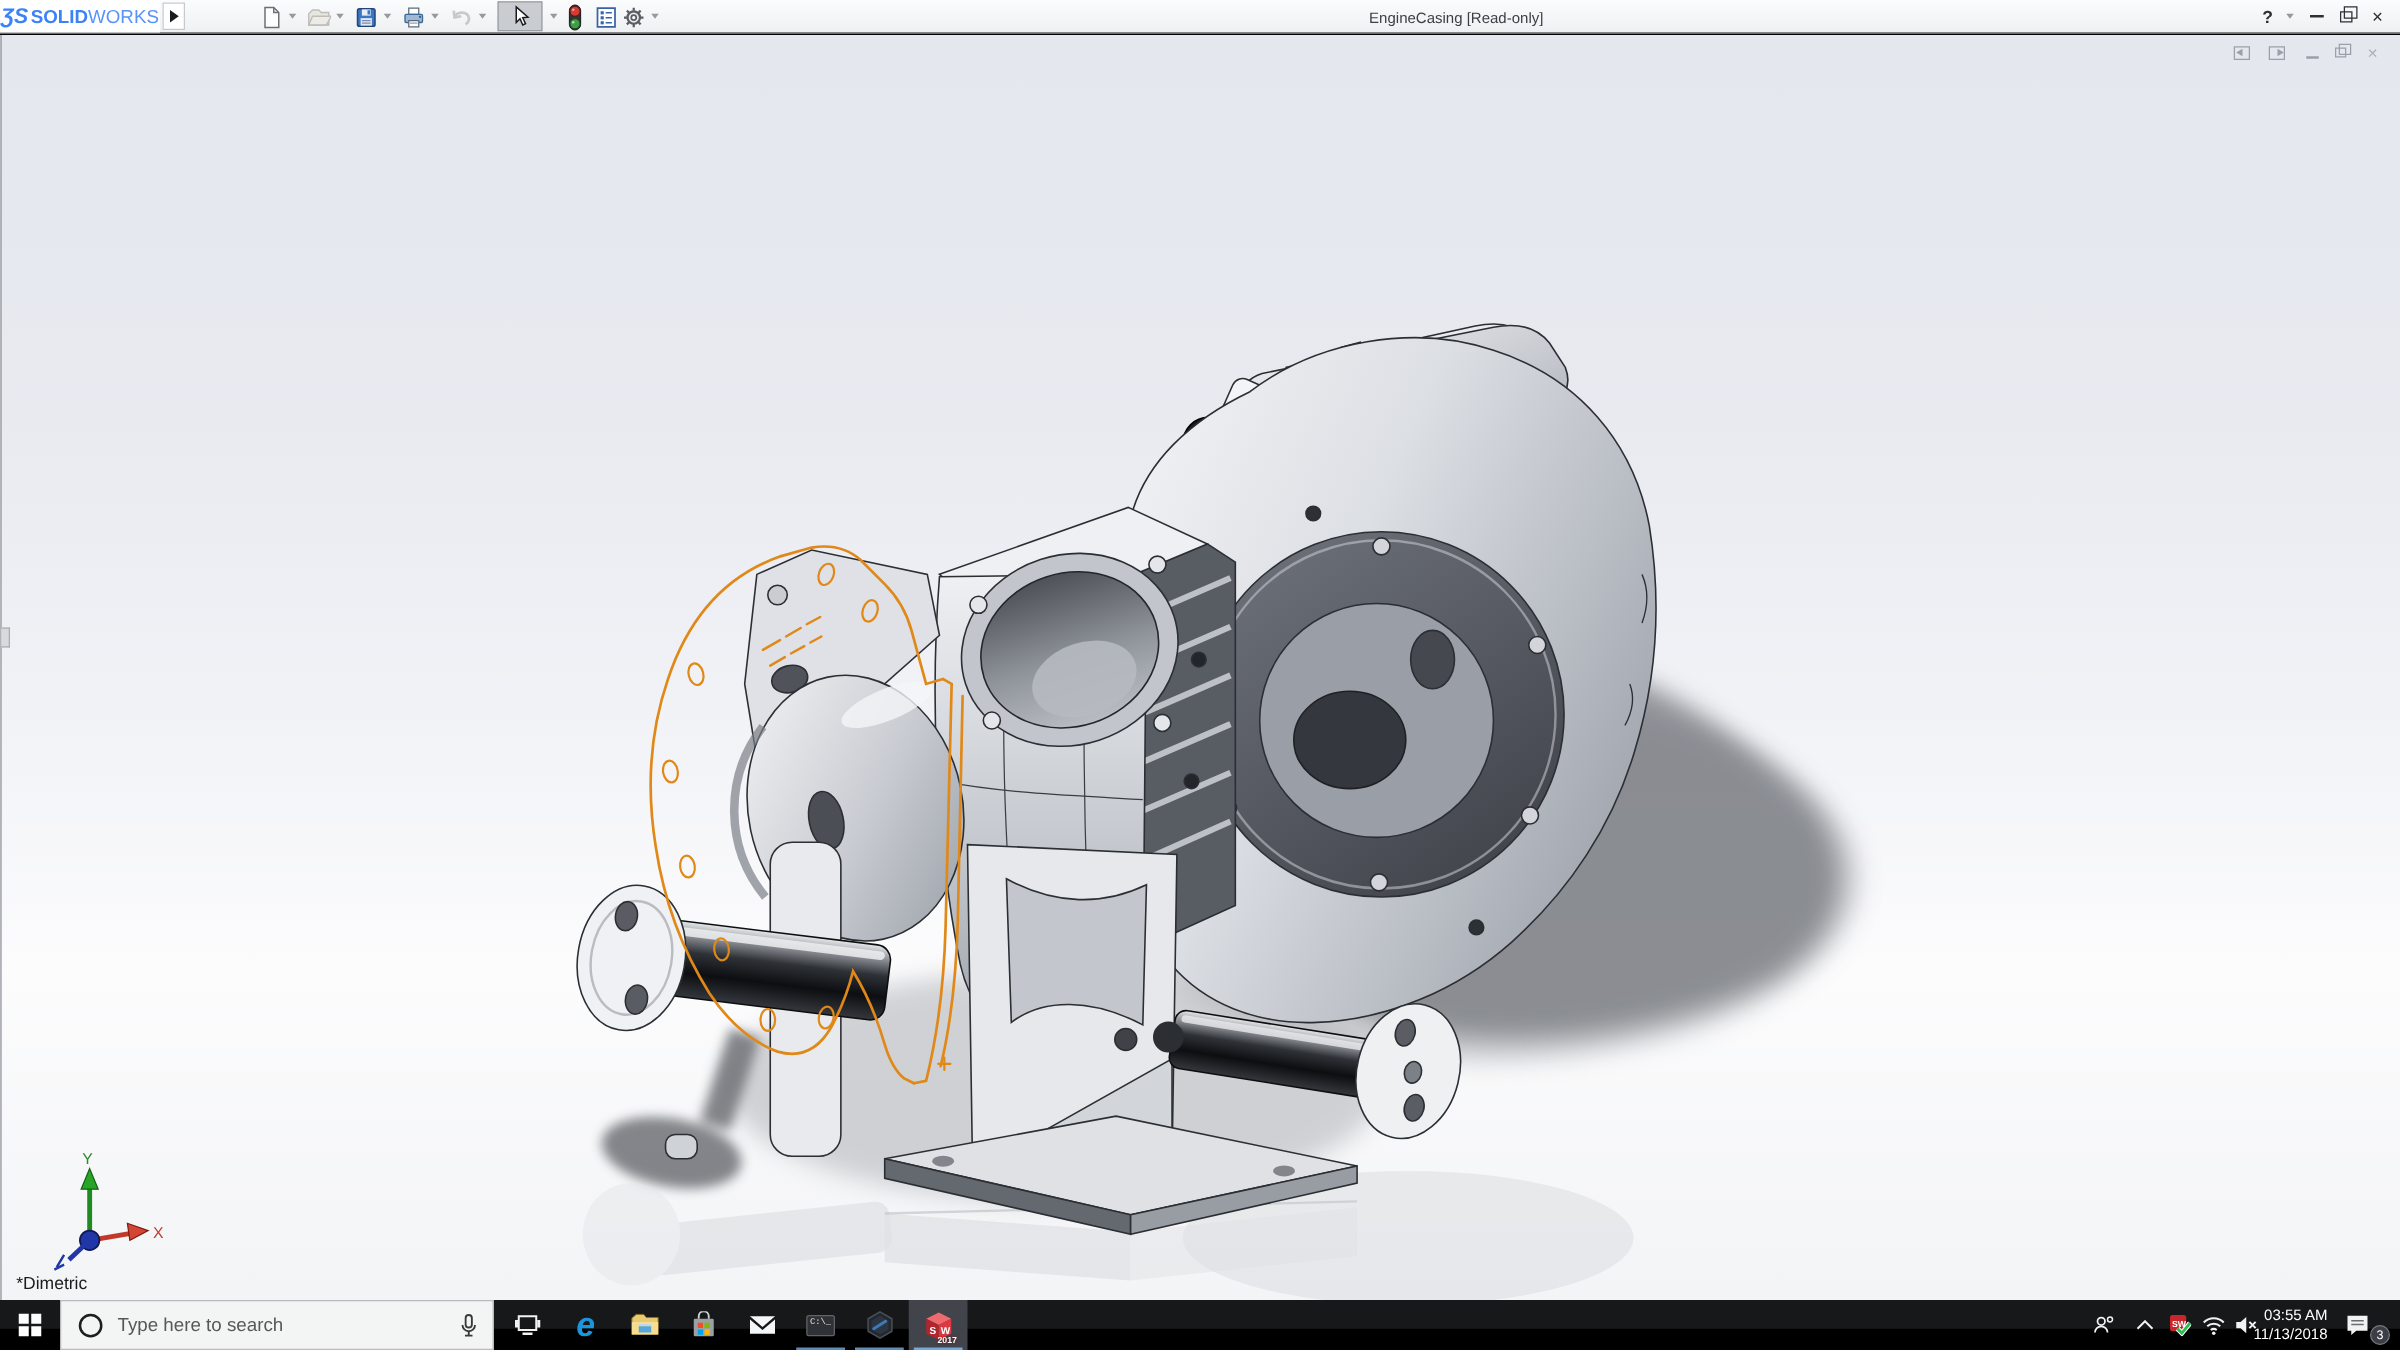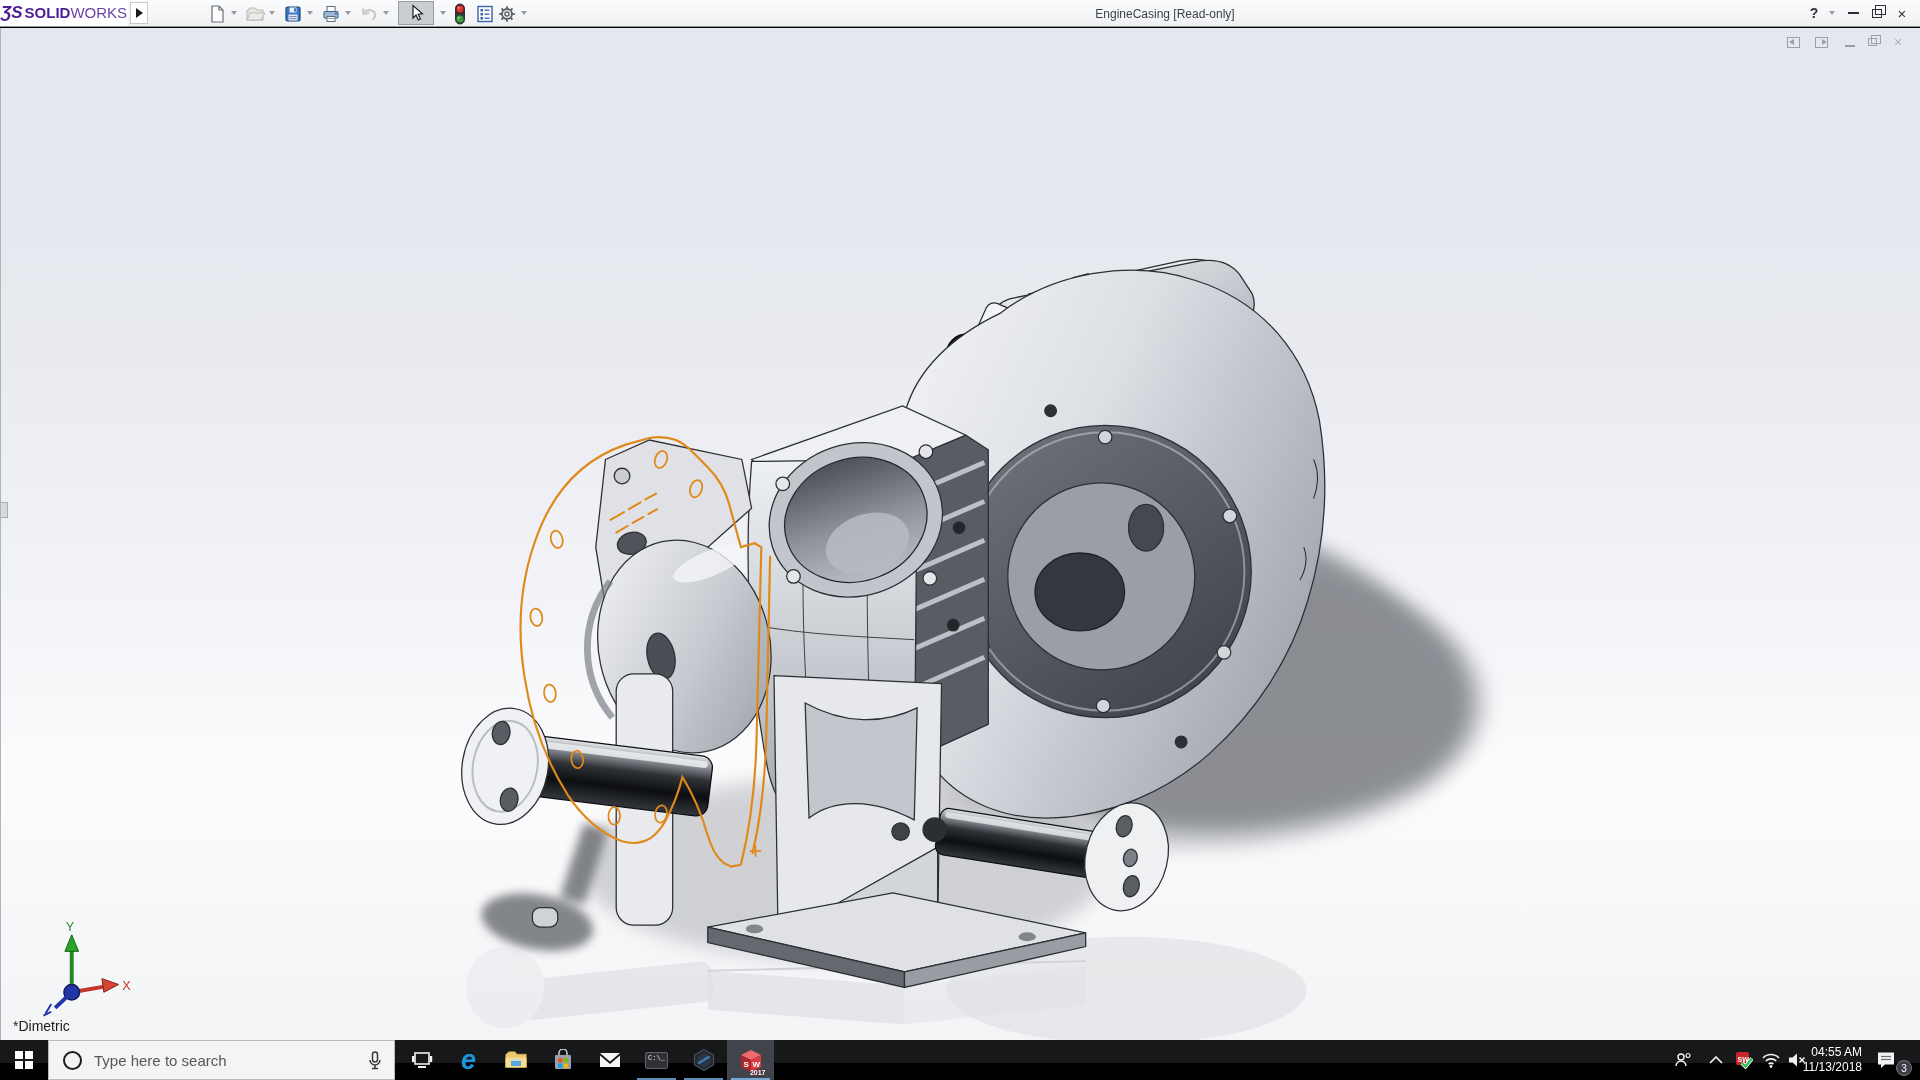--- a/index.html
+++ b/index.html
@@ -11,7 +11,7 @@
     background:linear-gradient(#fbfcfd,#eef0f2);border-bottom:1px solid #8f9296;}
   .logo-area{position:absolute;left:0;top:0;width:128px;height:26px;background:#fff;
     display:flex;align-items:center;justify-content:center;}
-  .logo-text{color:#4c1d95;font-size:15px;letter-spacing:0;white-space:nowrap;}
+  .logo-text{color:#3b82f6;font-size:15px;letter-spacing:0;white-space:nowrap;}
   .logo-mark{font-style:italic;font-weight:bold;font-size:17px;margin-right:2px;}
   .logo-solid{font-weight:bold;}
   .logo-works{font-weight:normal;opacity:.85;}

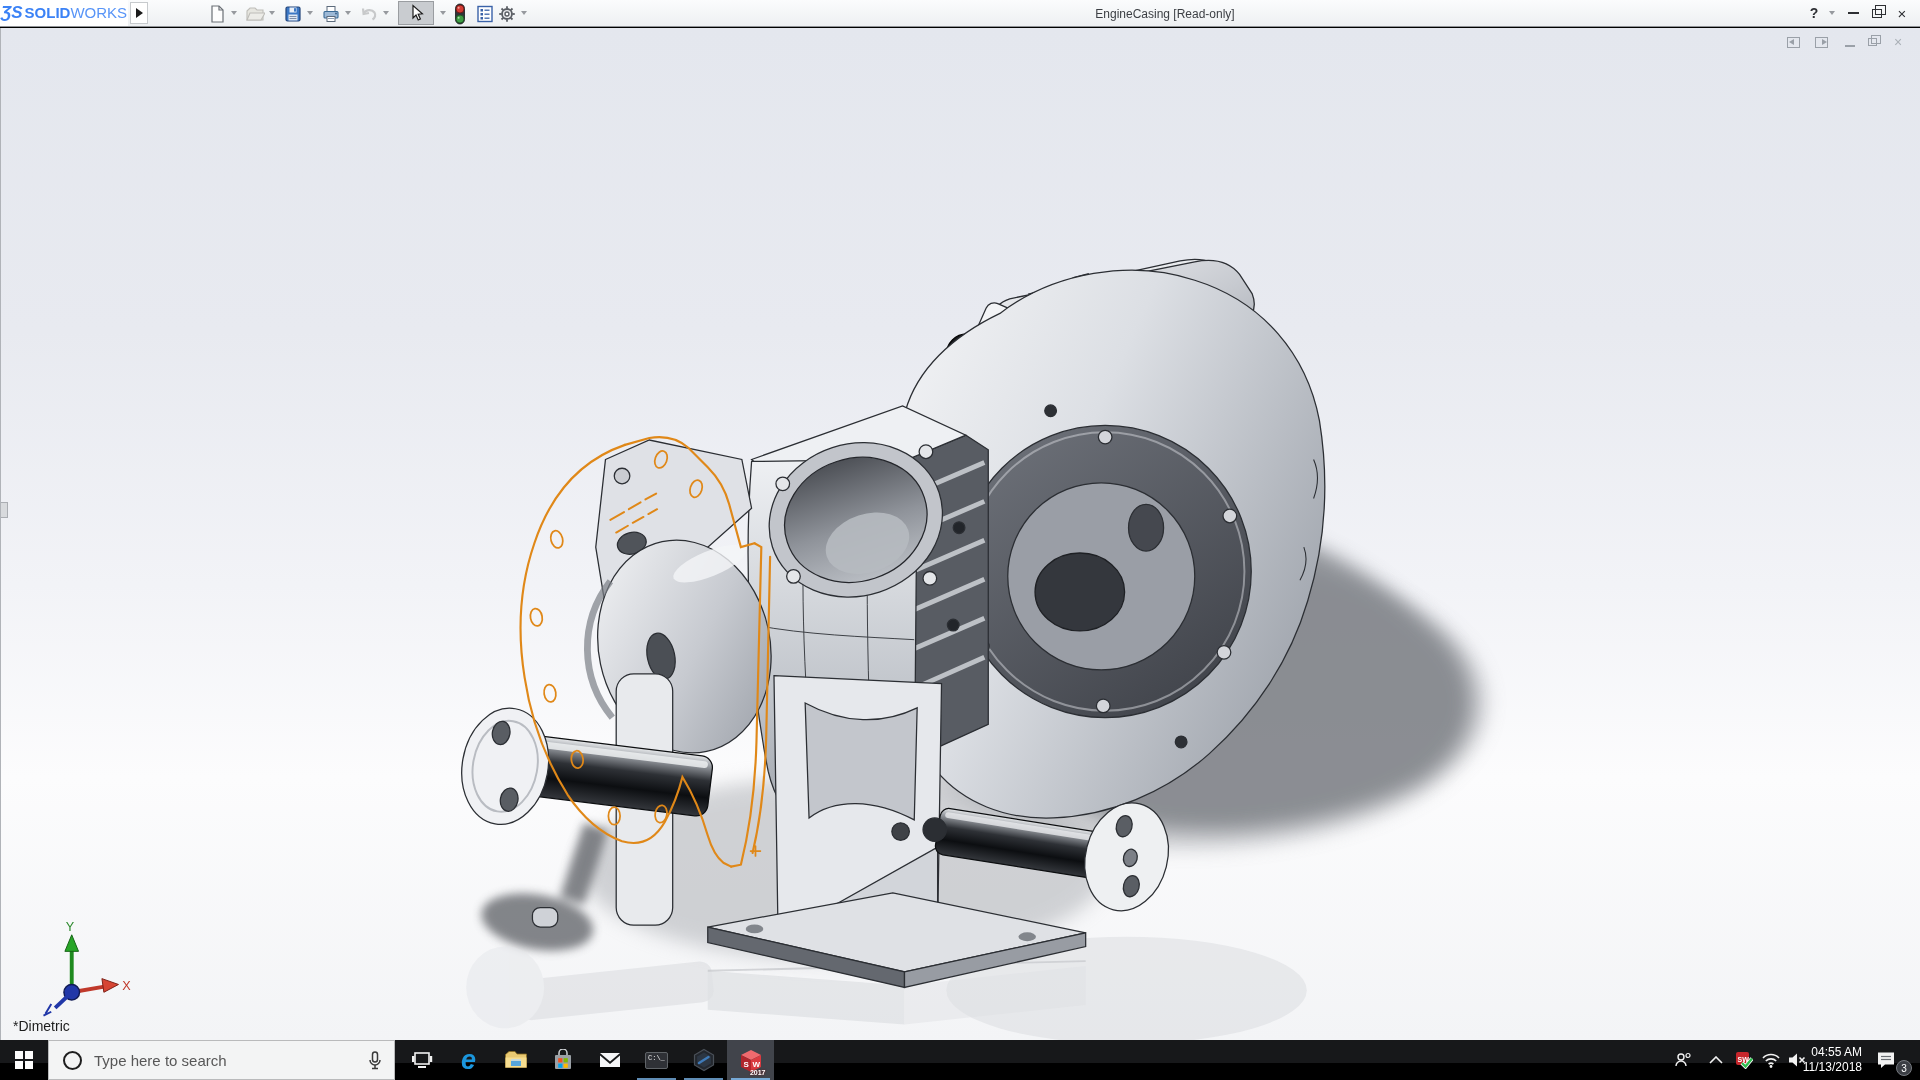--- a/index.html
+++ b/index.html
@@ -589,7 +589,7 @@
   </div>
 
   <div class="clock">
-    <span>04:55 AM</span>
+    <span>03:55 AM</span>
     <span>11/13/2018</span>
   </div>
 

